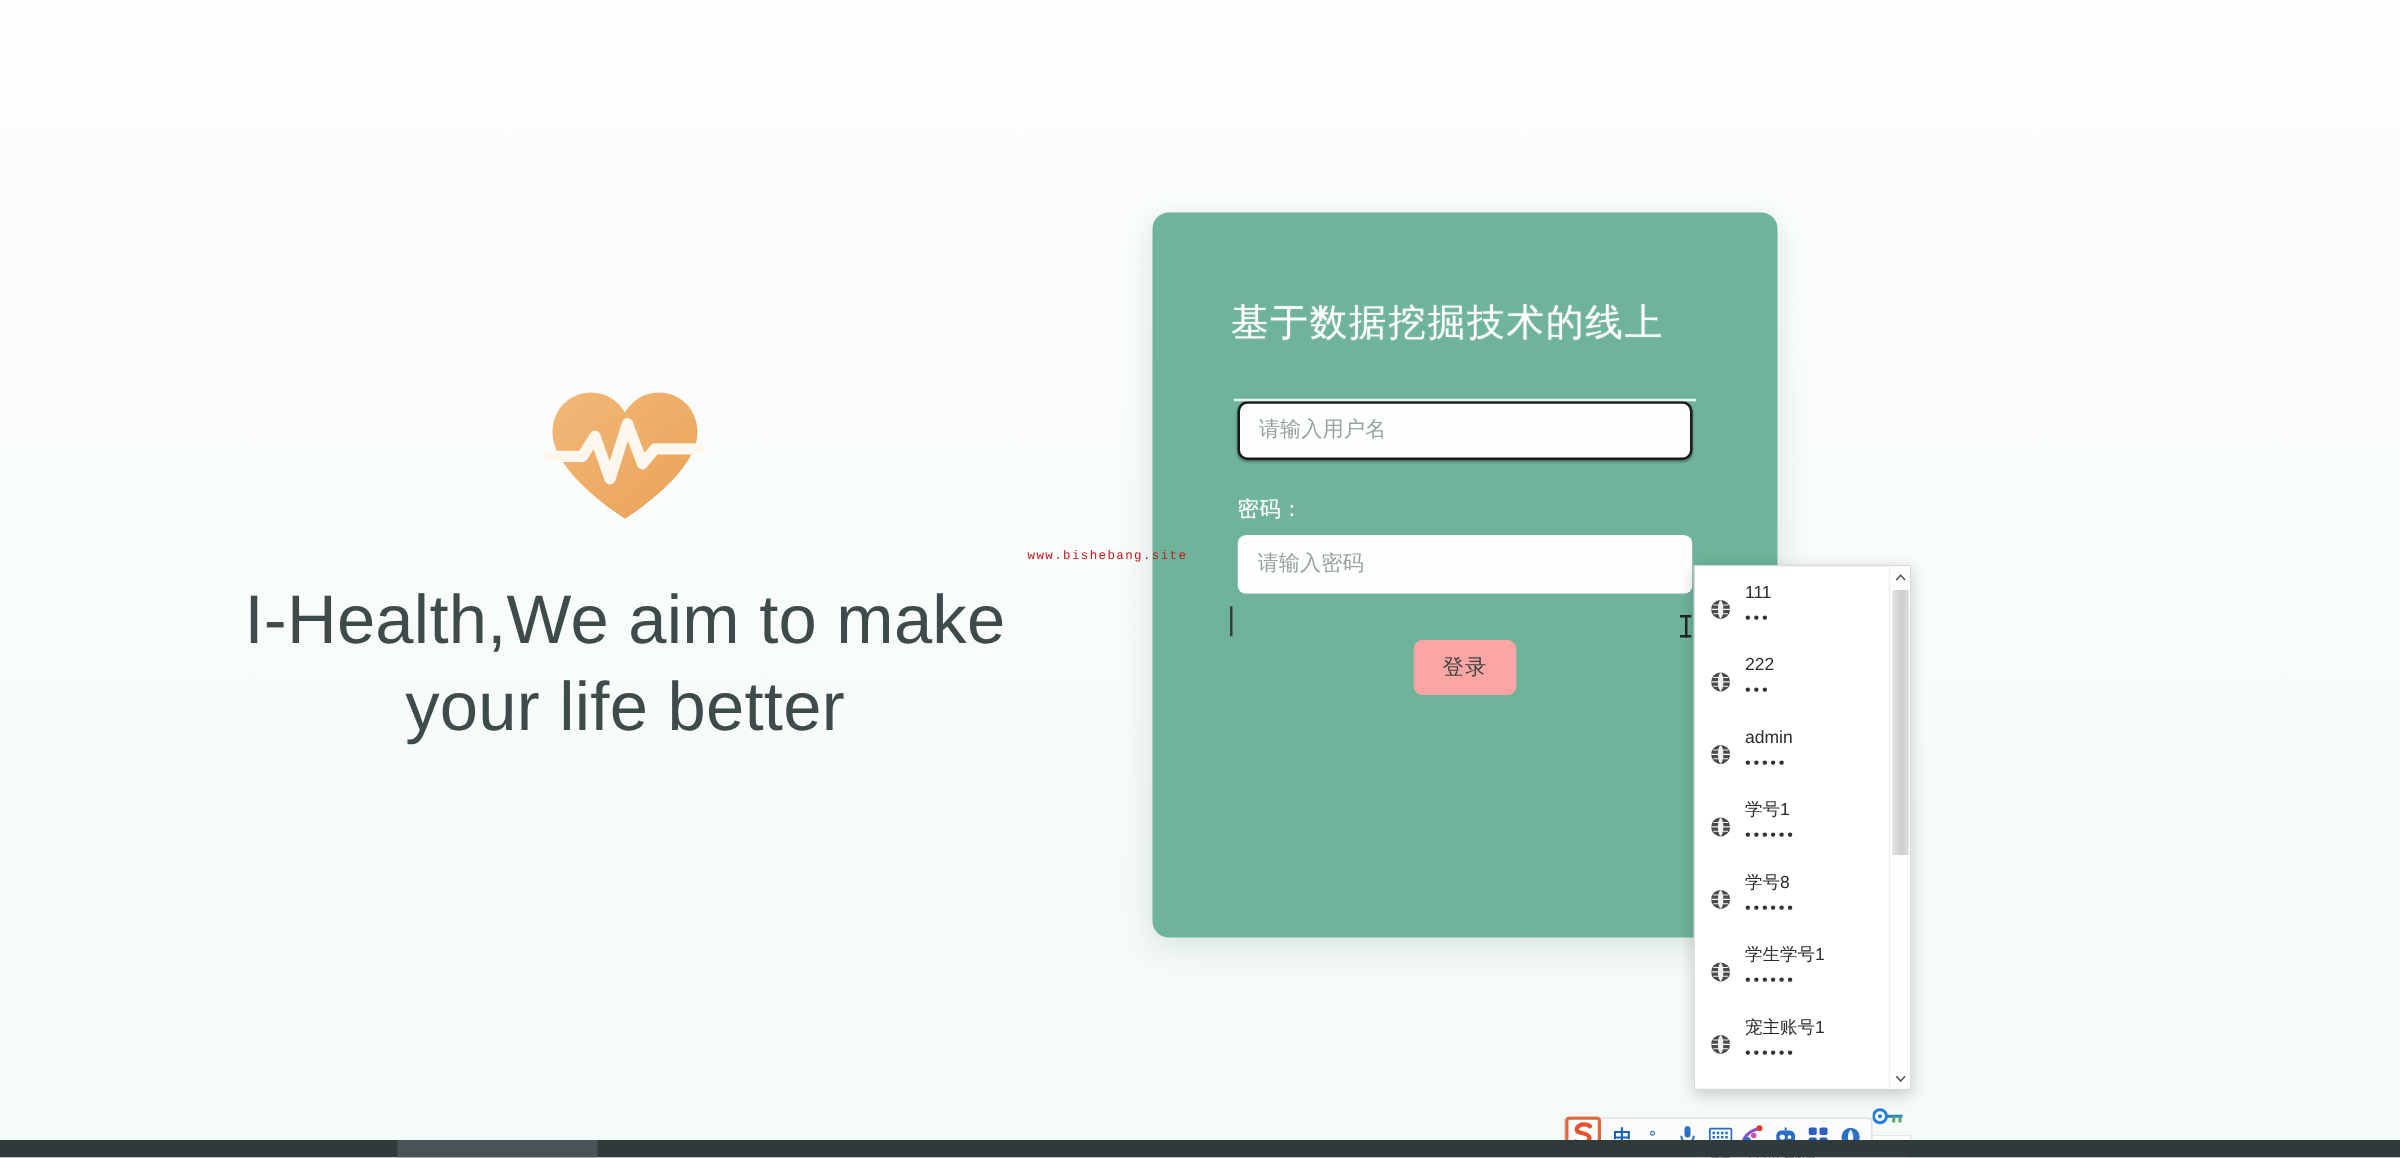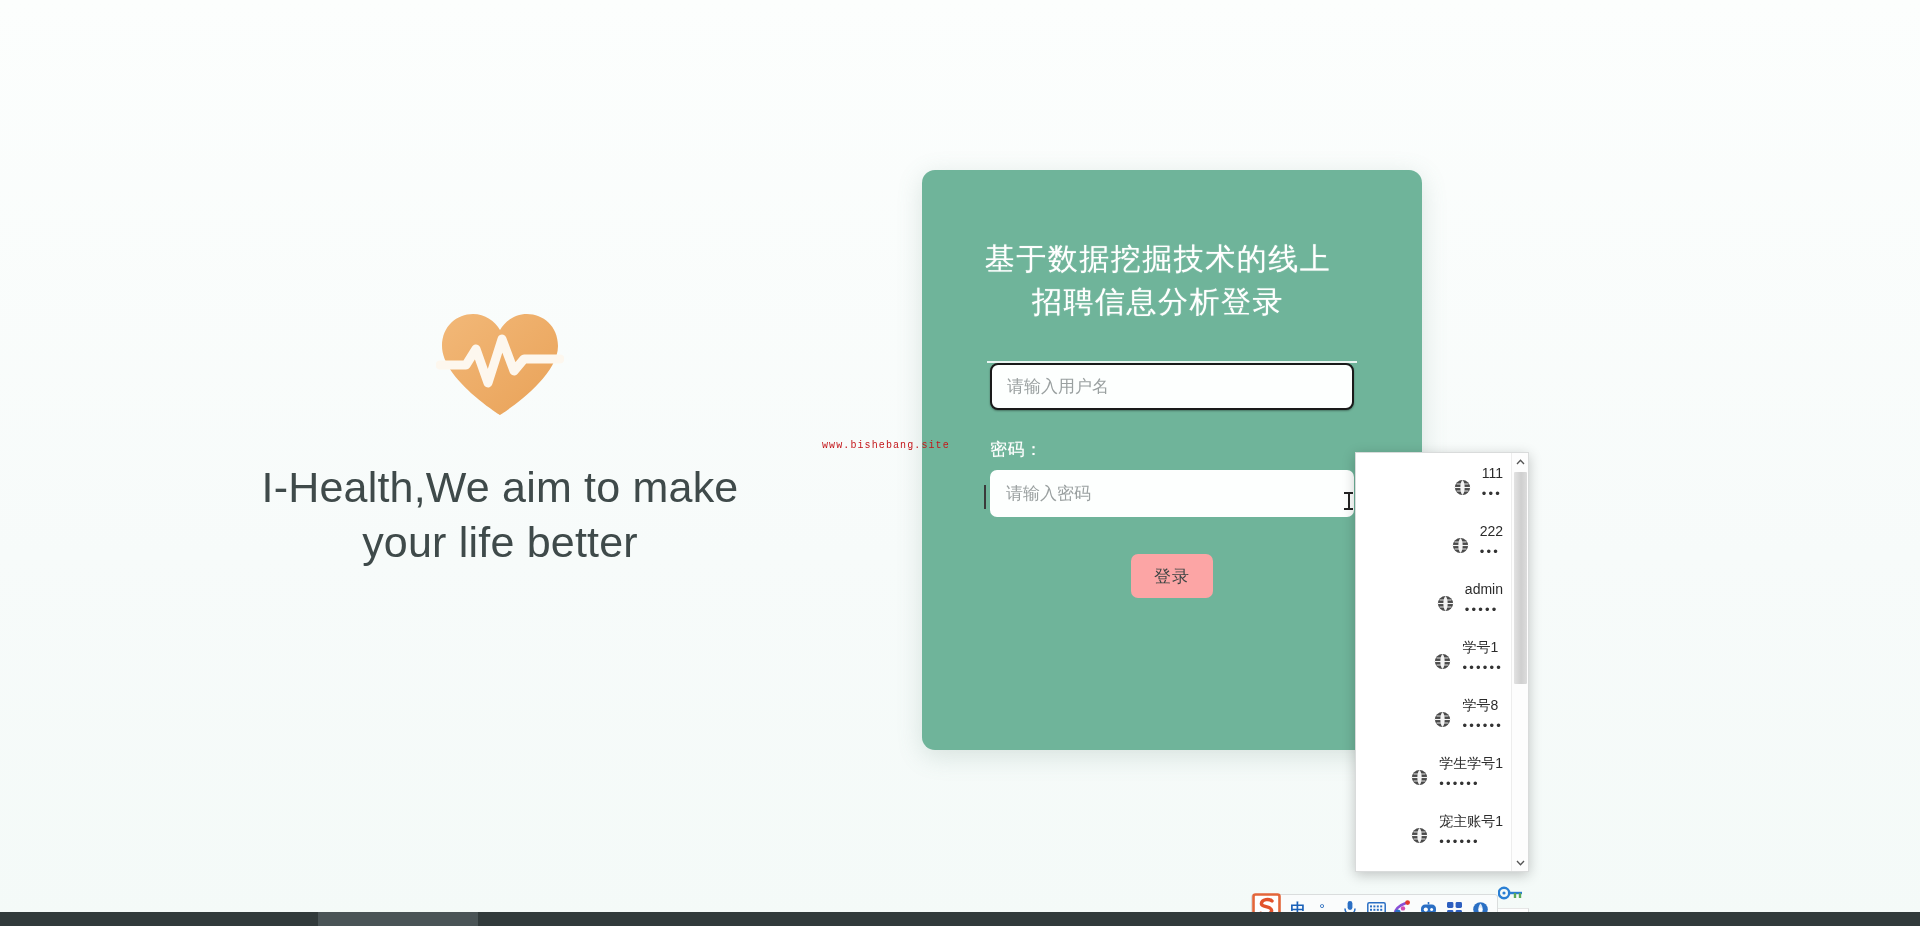--- a/index.html
+++ b/index.html
@@ -308,7 +308,6 @@
   <div id="card">
     <h1 id="card-title">
       <span>基于数据挖掘技术的线上</span><br>
-      <span>招聘信息分析登录</span>
     </h1>
     <hr id="divider">
 

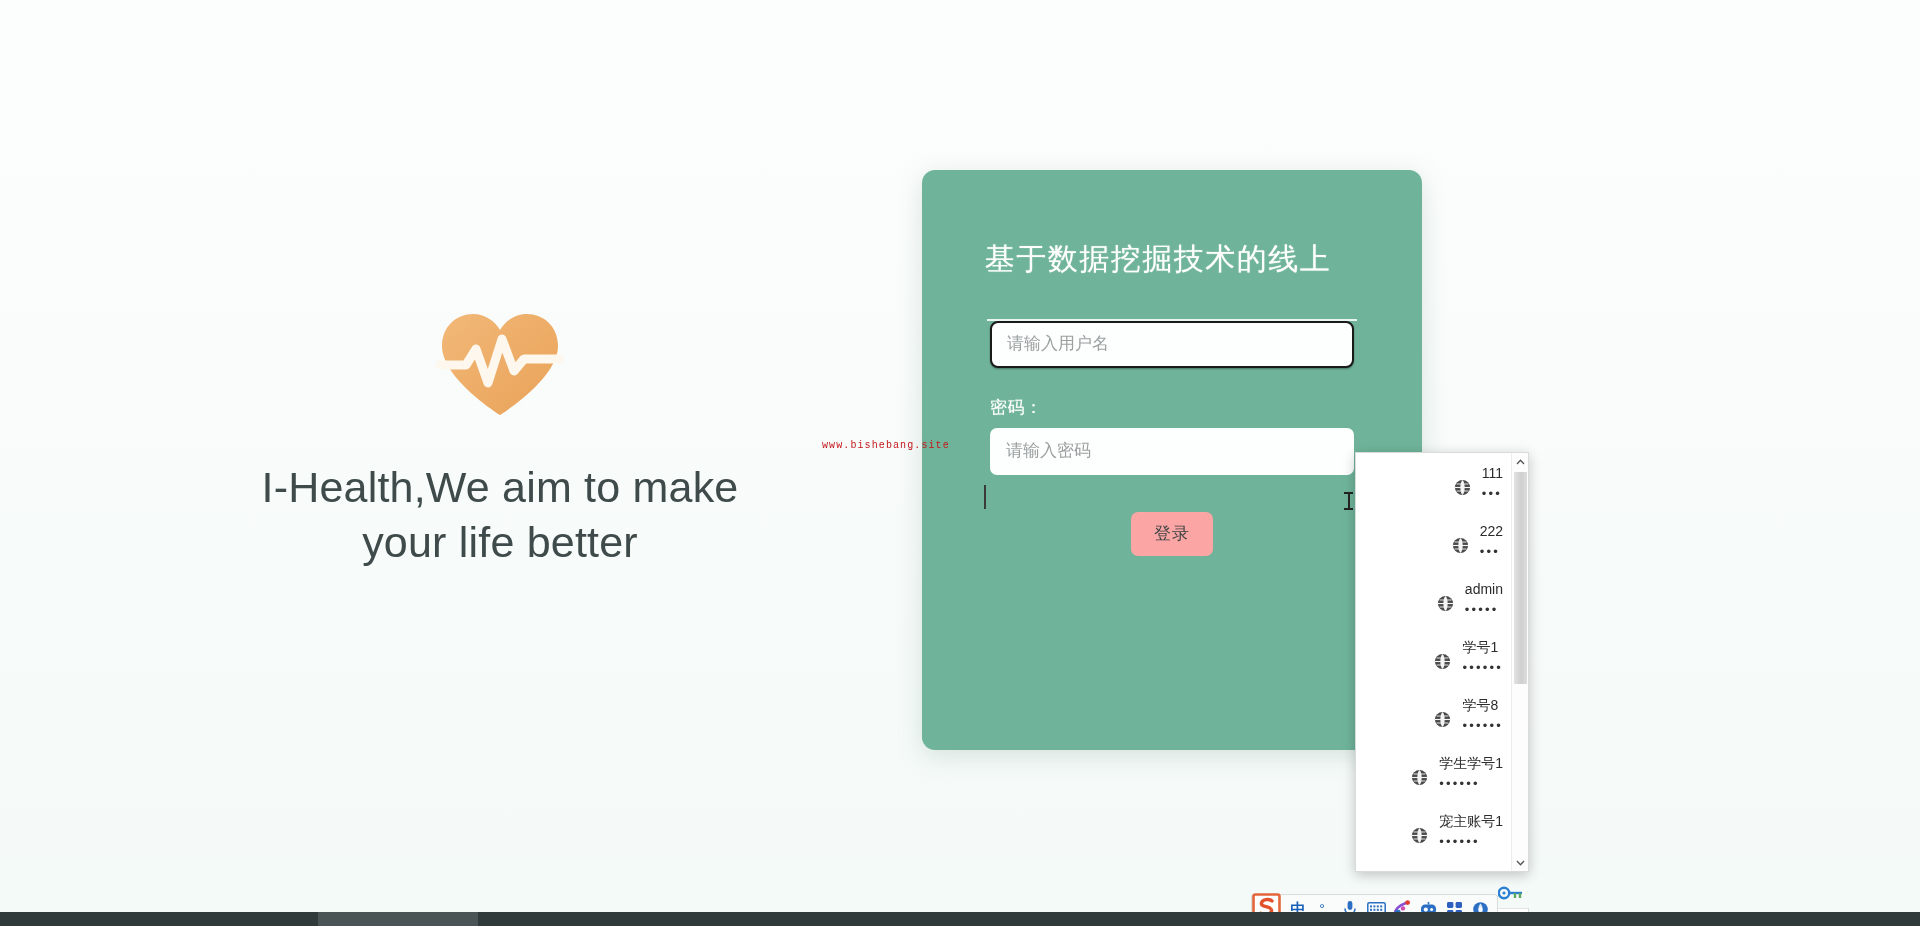--- a/index.html
+++ b/index.html
@@ -32,7 +32,7 @@
   }
   #heart-wrap svg { display:block; }
   #tagline {
-    font-size: 43px;
+    font-size: 55px;
     line-height: 1.28;
     color: #3f4a4a;
     font-weight: 400;

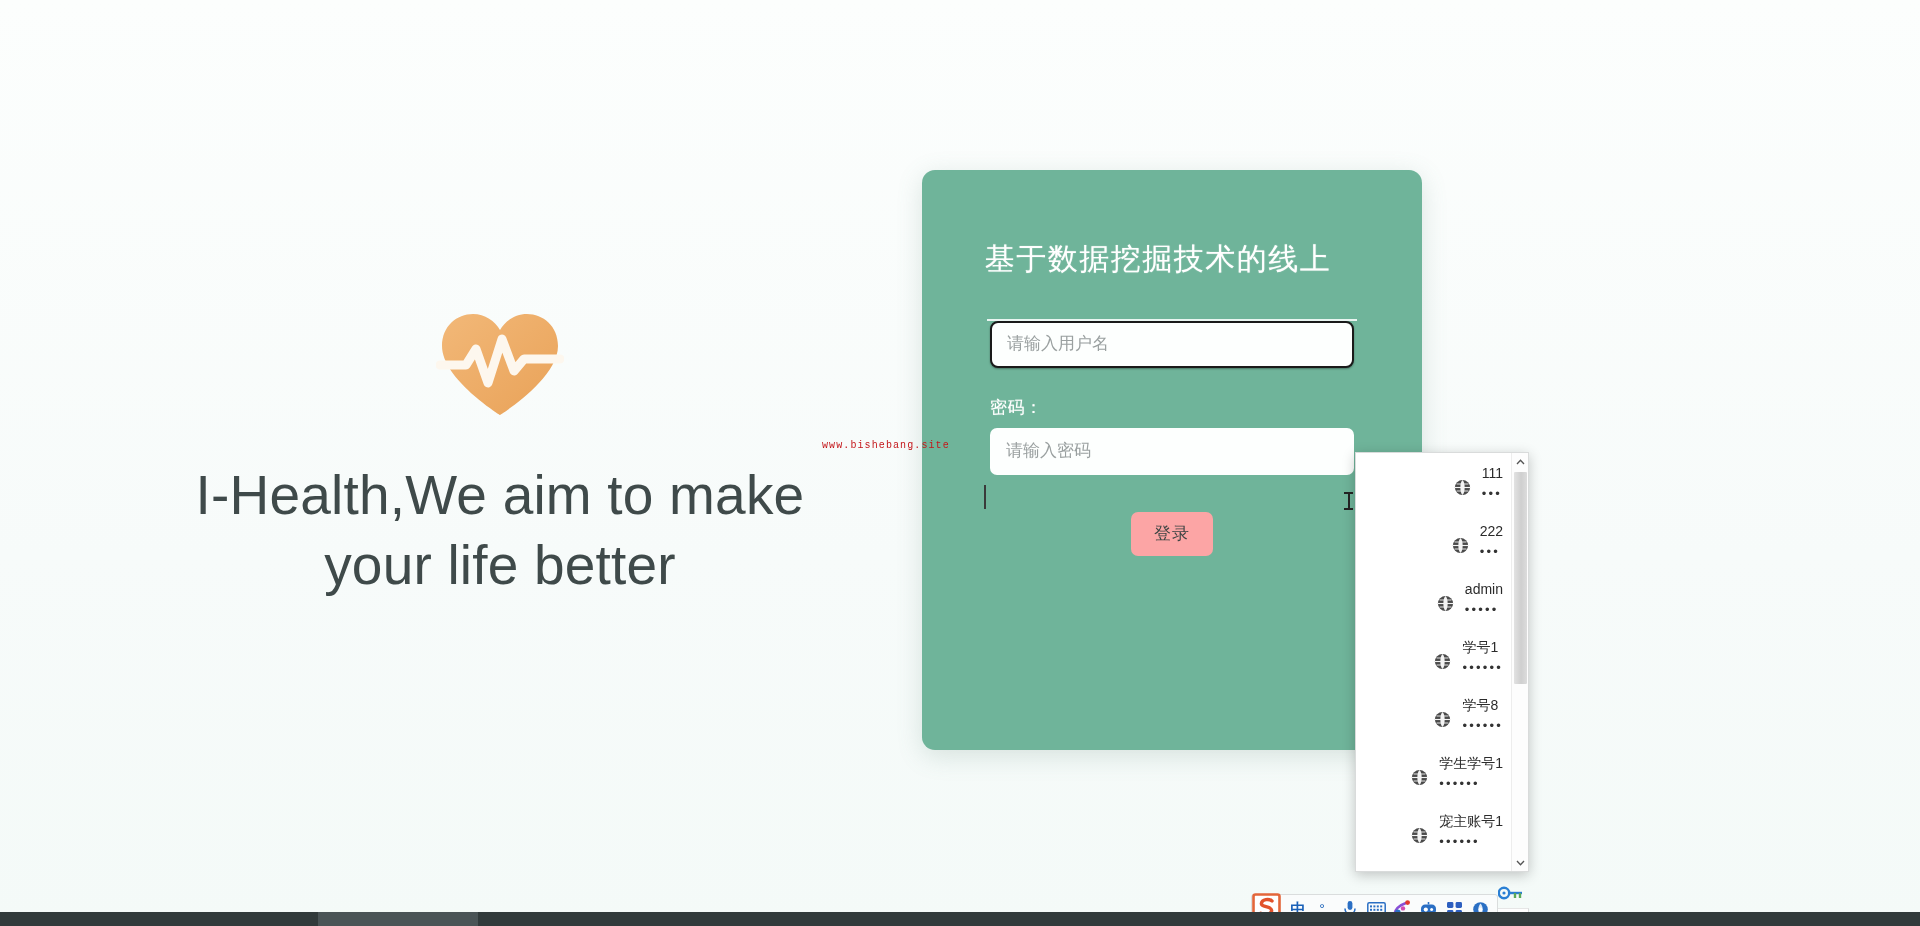--- a/index.html
+++ b/index.html
@@ -144,7 +144,6 @@
     height: 58px;
     padding: 7px 8px 0 12px;
     cursor: default;
-    justify-content: flex-end;
   }
   .af-icon {
     width: 17px; height: 17px;

